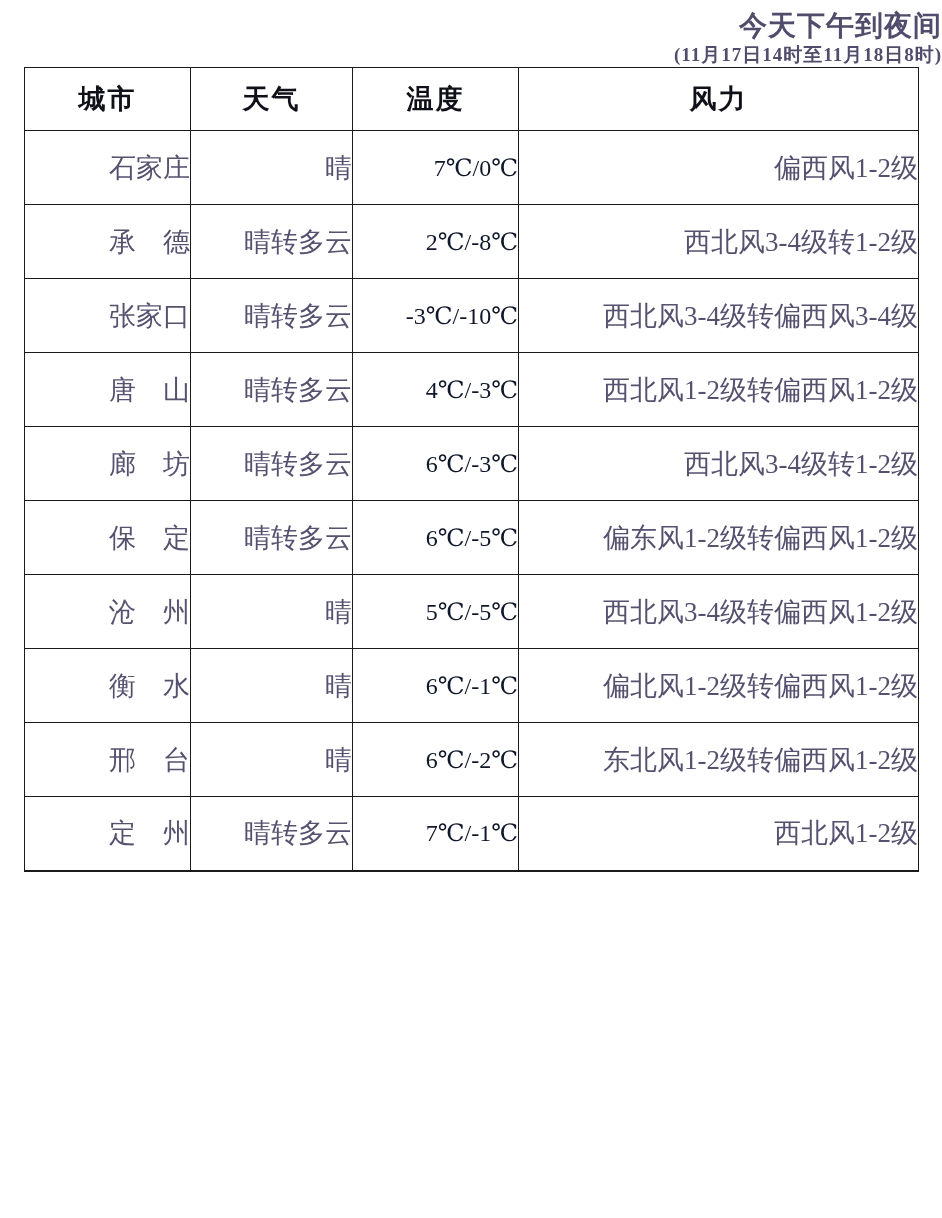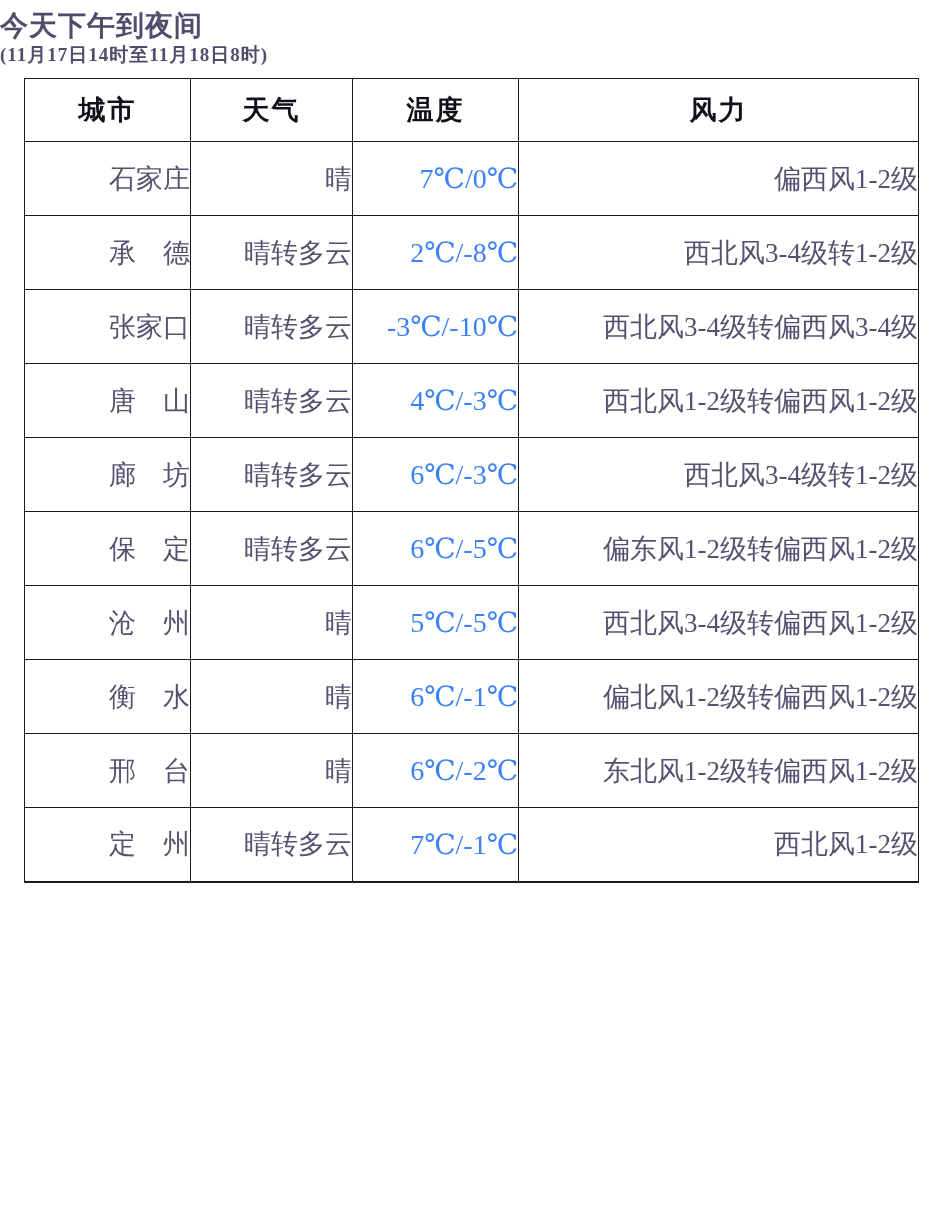--- a/index.html
+++ b/index.html
@@ -17,7 +17,7 @@
   }
   .title-block {
     padding-top: 8px;
-    text-align: left;
+    text-align: right;
     color: #514c6b;
     font-weight: 700;
     line-height: 1.26;

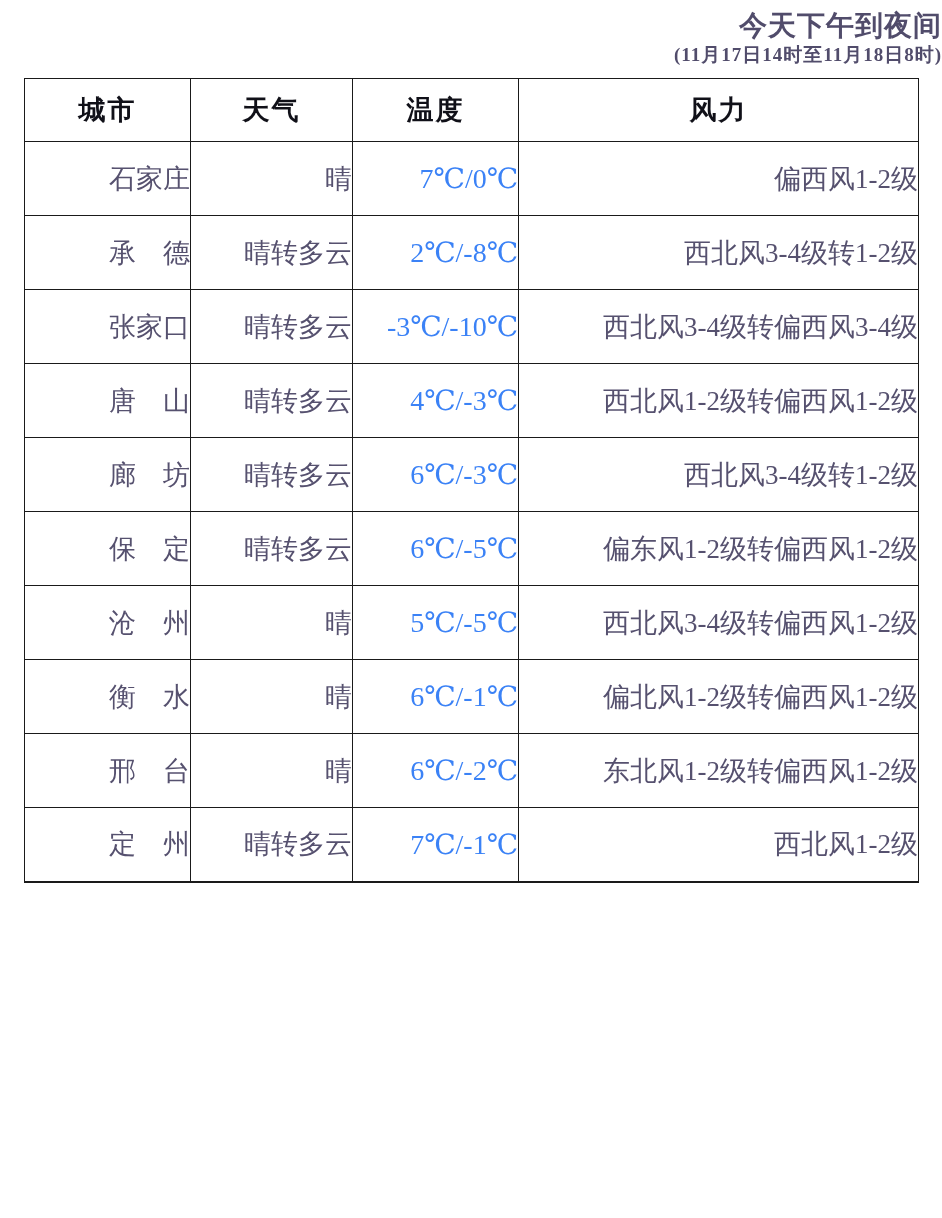--- a/index.html
+++ b/index.html
@@ -25,7 +25,7 @@
   .title-line1 { font-size: 28px; letter-spacing: 1px; }
   .title-line2 { font-size: 19px; letter-spacing: 1px; }
   table.forecast {
-    margin: 11px 0 0 24px;
+    margin: 0 0 0 24px;
     width: 894px;
     border-collapse: collapse;
     table-layout: fixed;

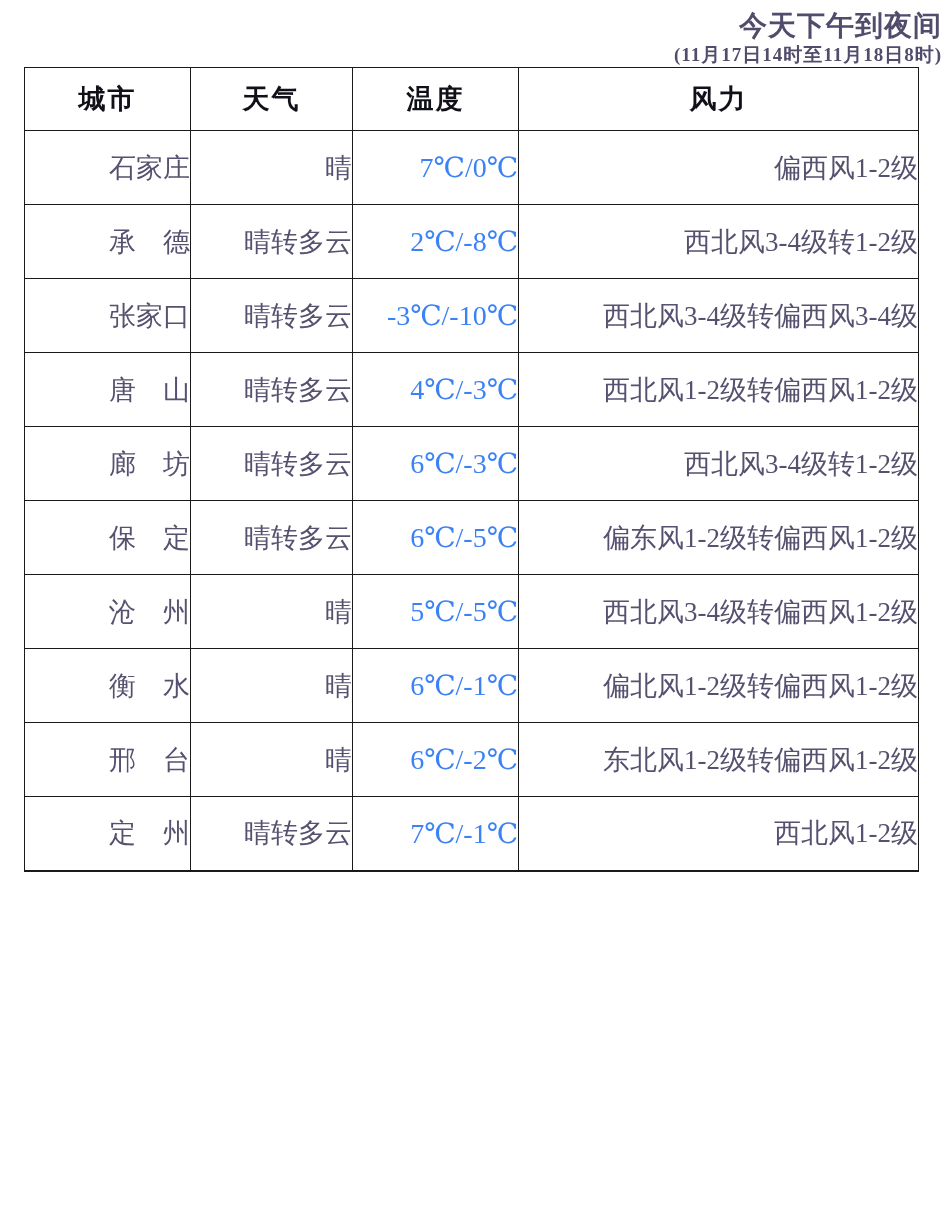--- a/index.html
+++ b/index.html
@@ -57,8 +57,8 @@
     white-space: nowrap;
   }
   td.temperature {
-    color: #3b82f6;
-    font-size: 28px;
+    color: #0f172a;
+    font-size: 24px;
   }
 </style>
 </head>

